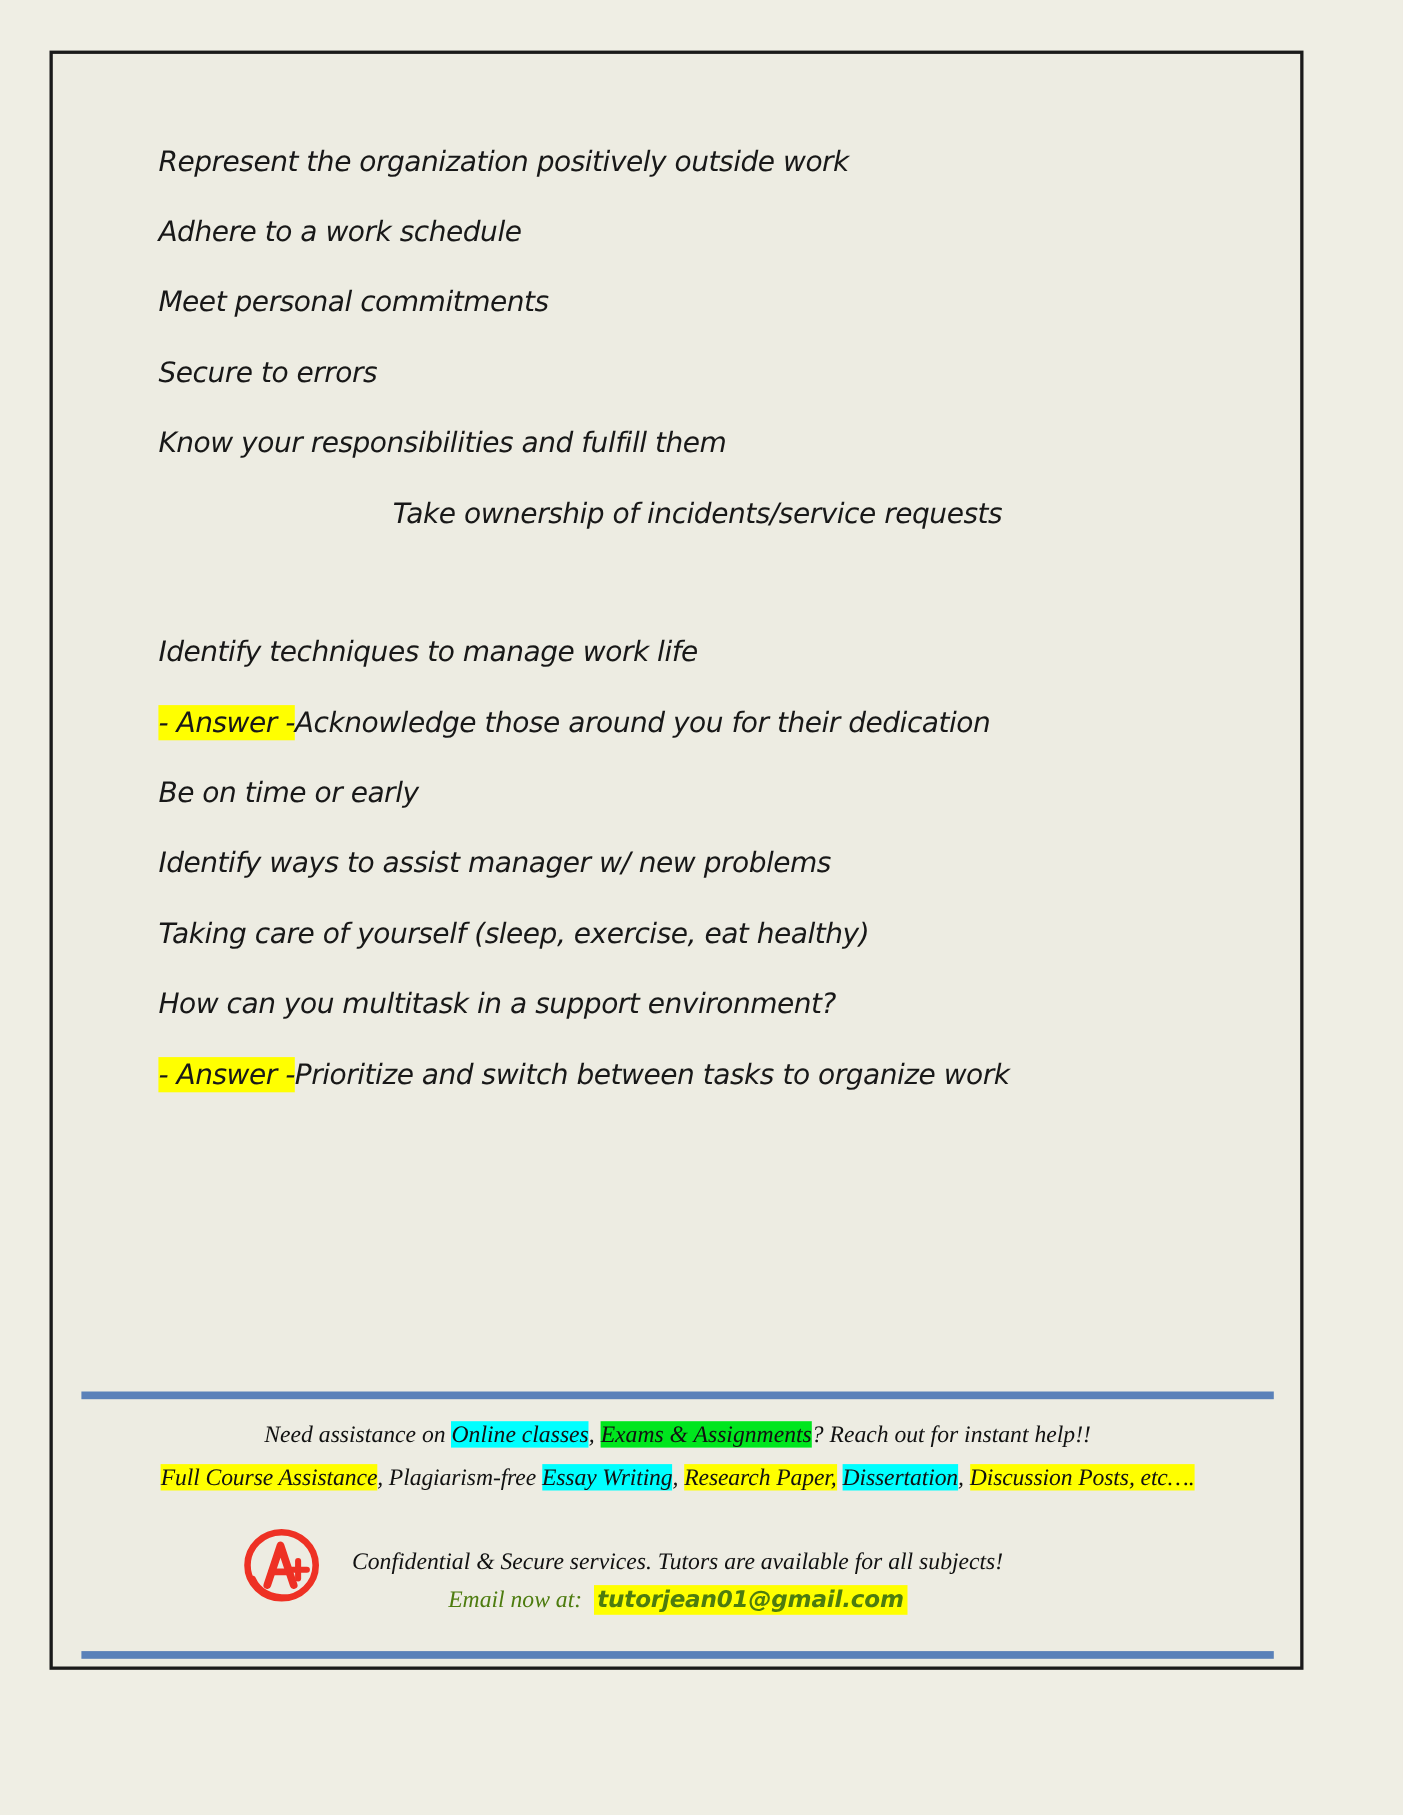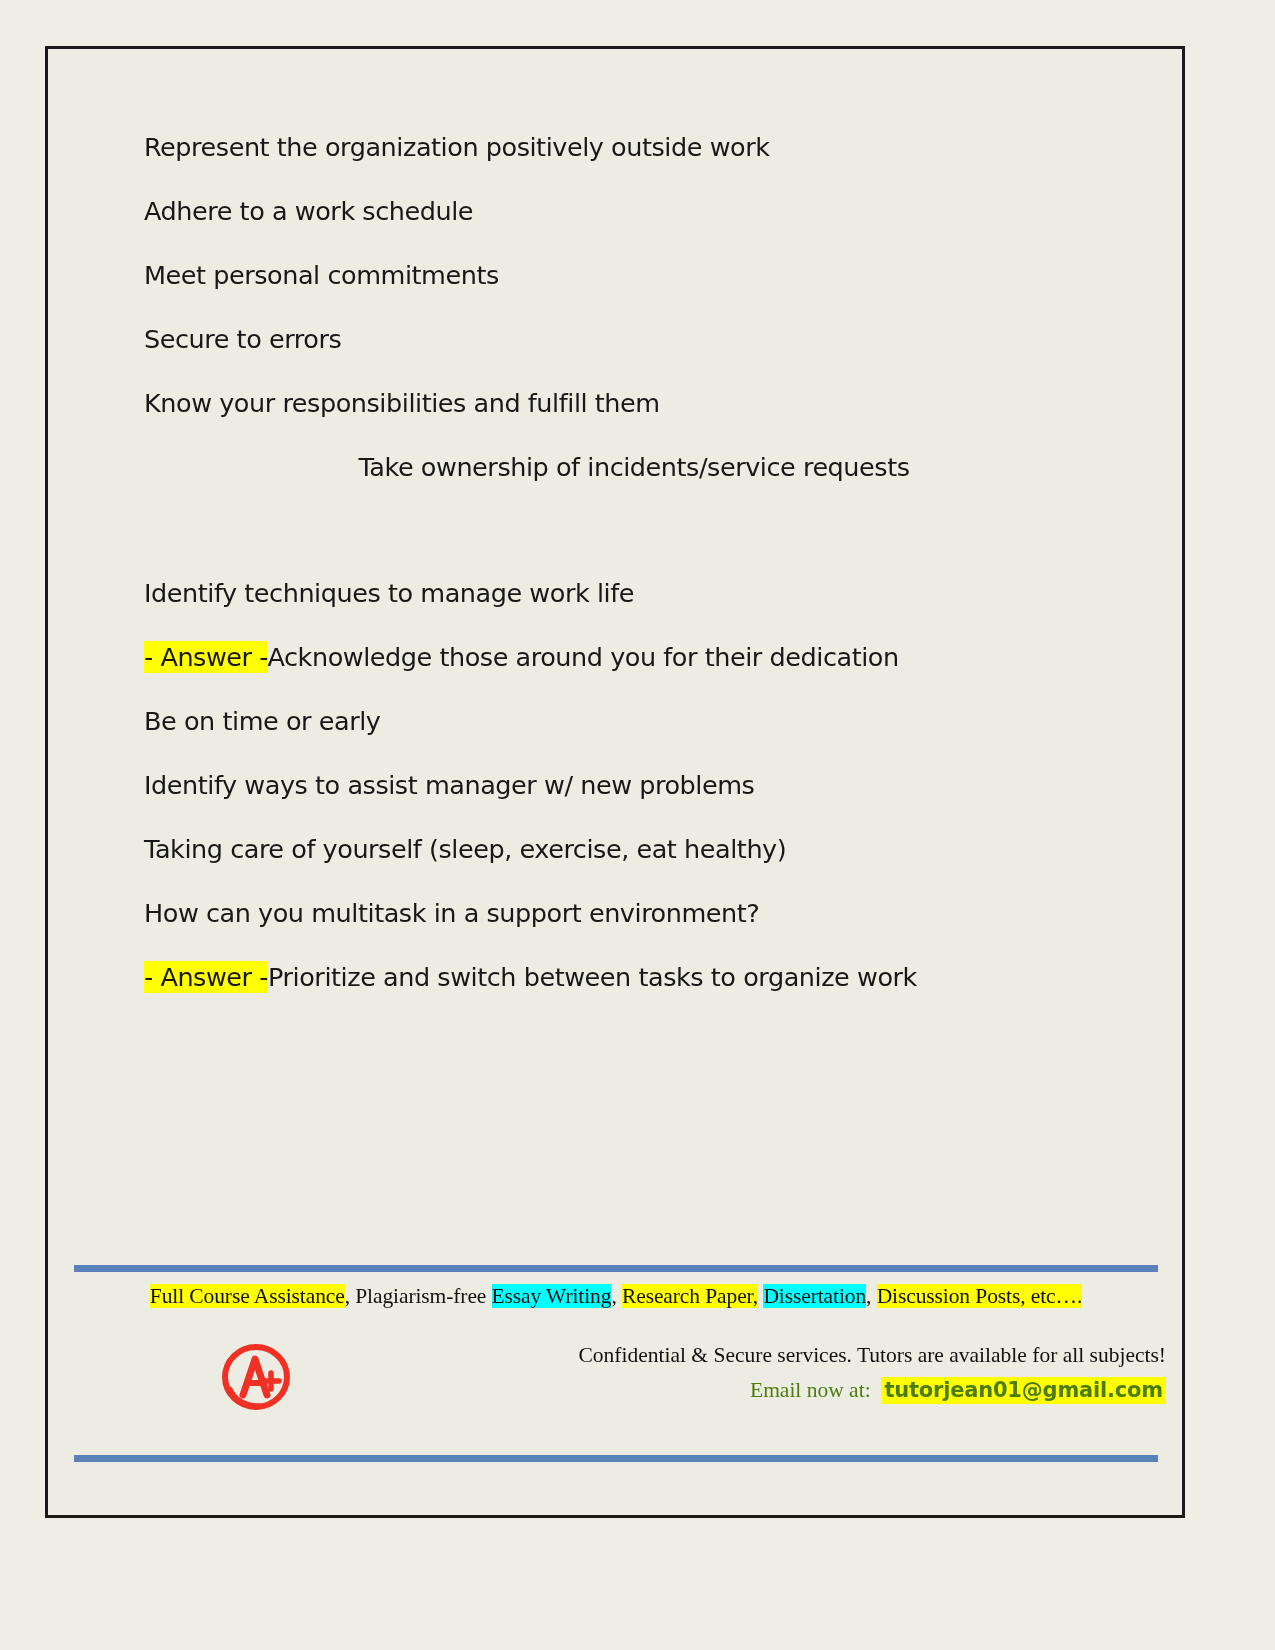--- a/index.html
+++ b/index.html
@@ -32,6 +32,7 @@
     border: 3px solid #1a1a1a;
     background: #edece2;
     box-sizing: border-box;
+    font-style: italic;
   }
 
   

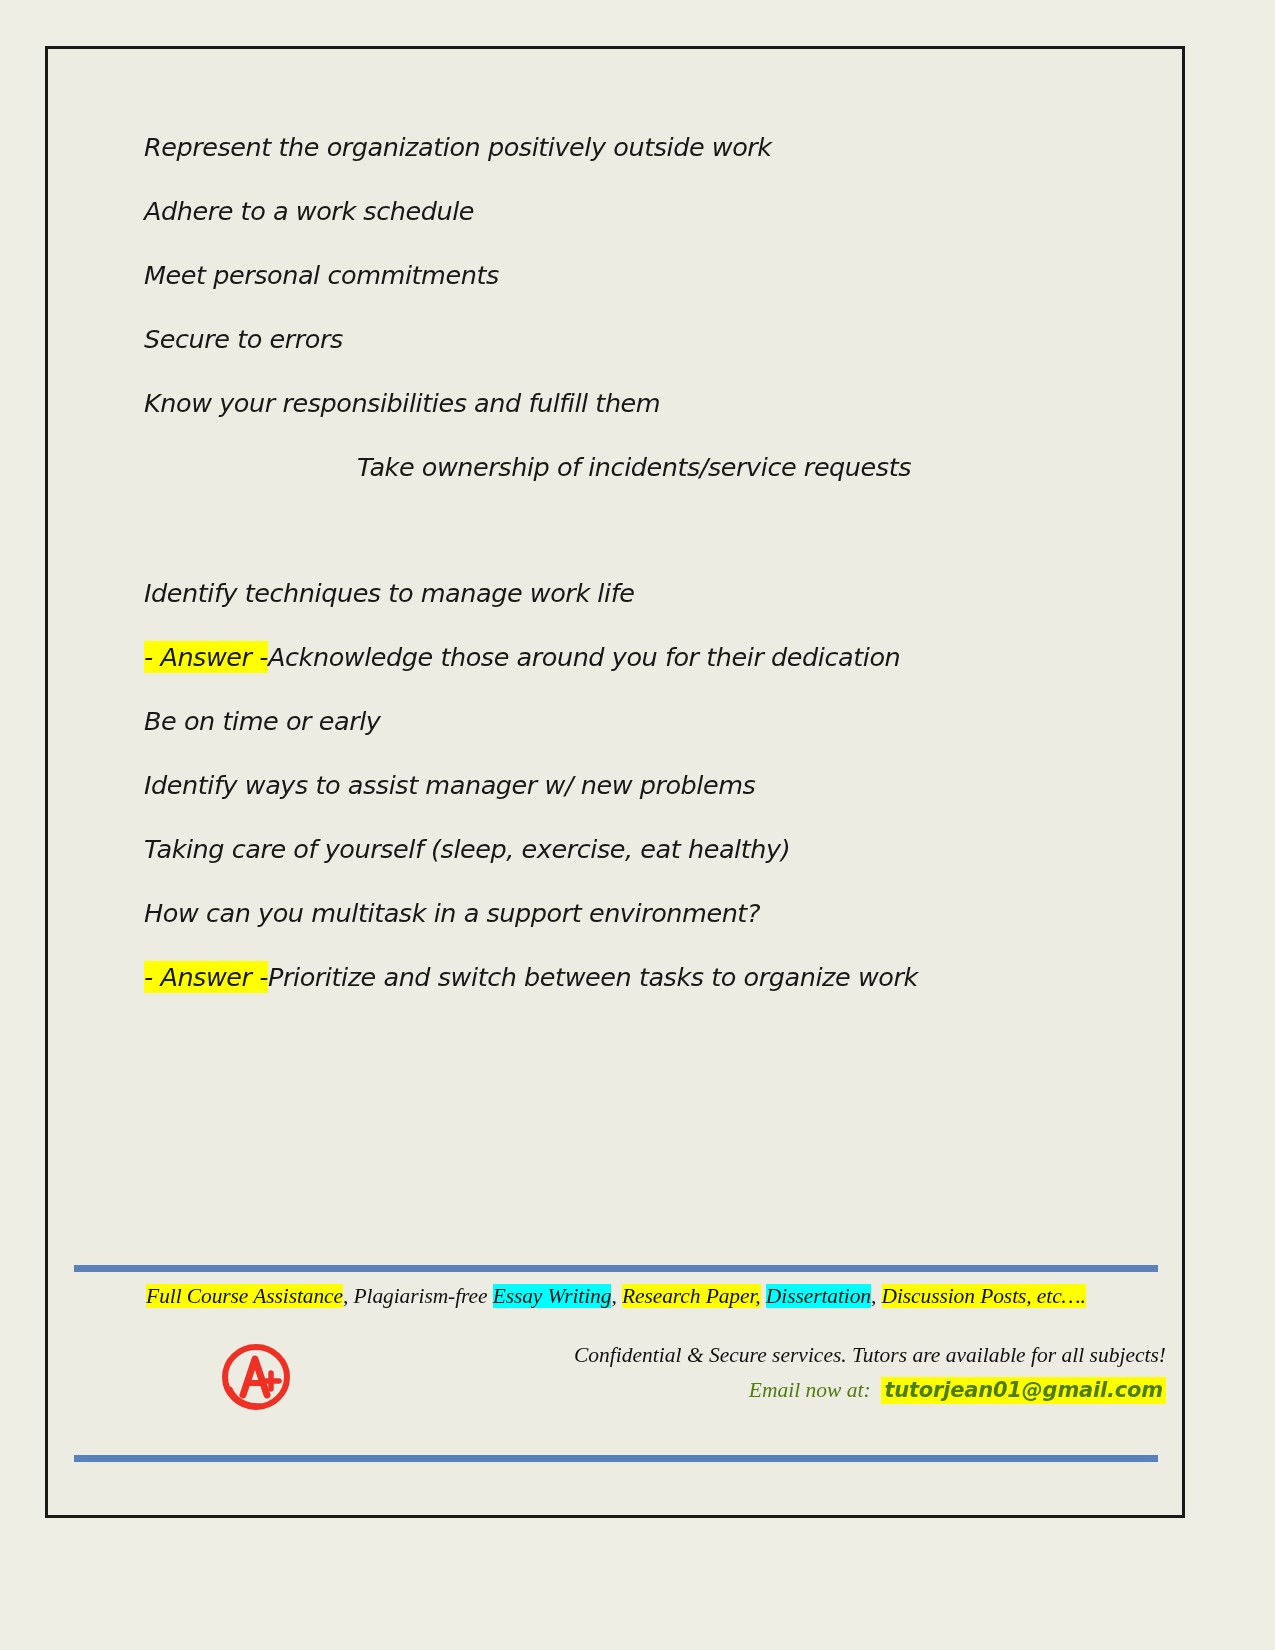--- a/index.html
+++ b/index.html
@@ -184,6 +184,7 @@
 
       <div class="rule"></div>
 
+      <div class="ad-line" id="ad-line-1"><span>Need assistance on </span><span class="hl-cyan">Online classes</span><span>, </span><span class="hl-green">Exams &amp; Assignments</span><span>? Reach out for instant help!!</span></div>
 
       <div class="ad-line" id="ad-line-2"><span class="hl-yel">Full Course Assistance</span><span>, Plagiarism-free </span><span class="hl-cyan">Essay Writing</span><span>, </span><span class="hl-yel">Research Paper,</span><span> </span><span class="hl-cyan">Dissertation</span><span>, </span><span class="hl-yel">Discussion Posts, etc….</span></div>
 

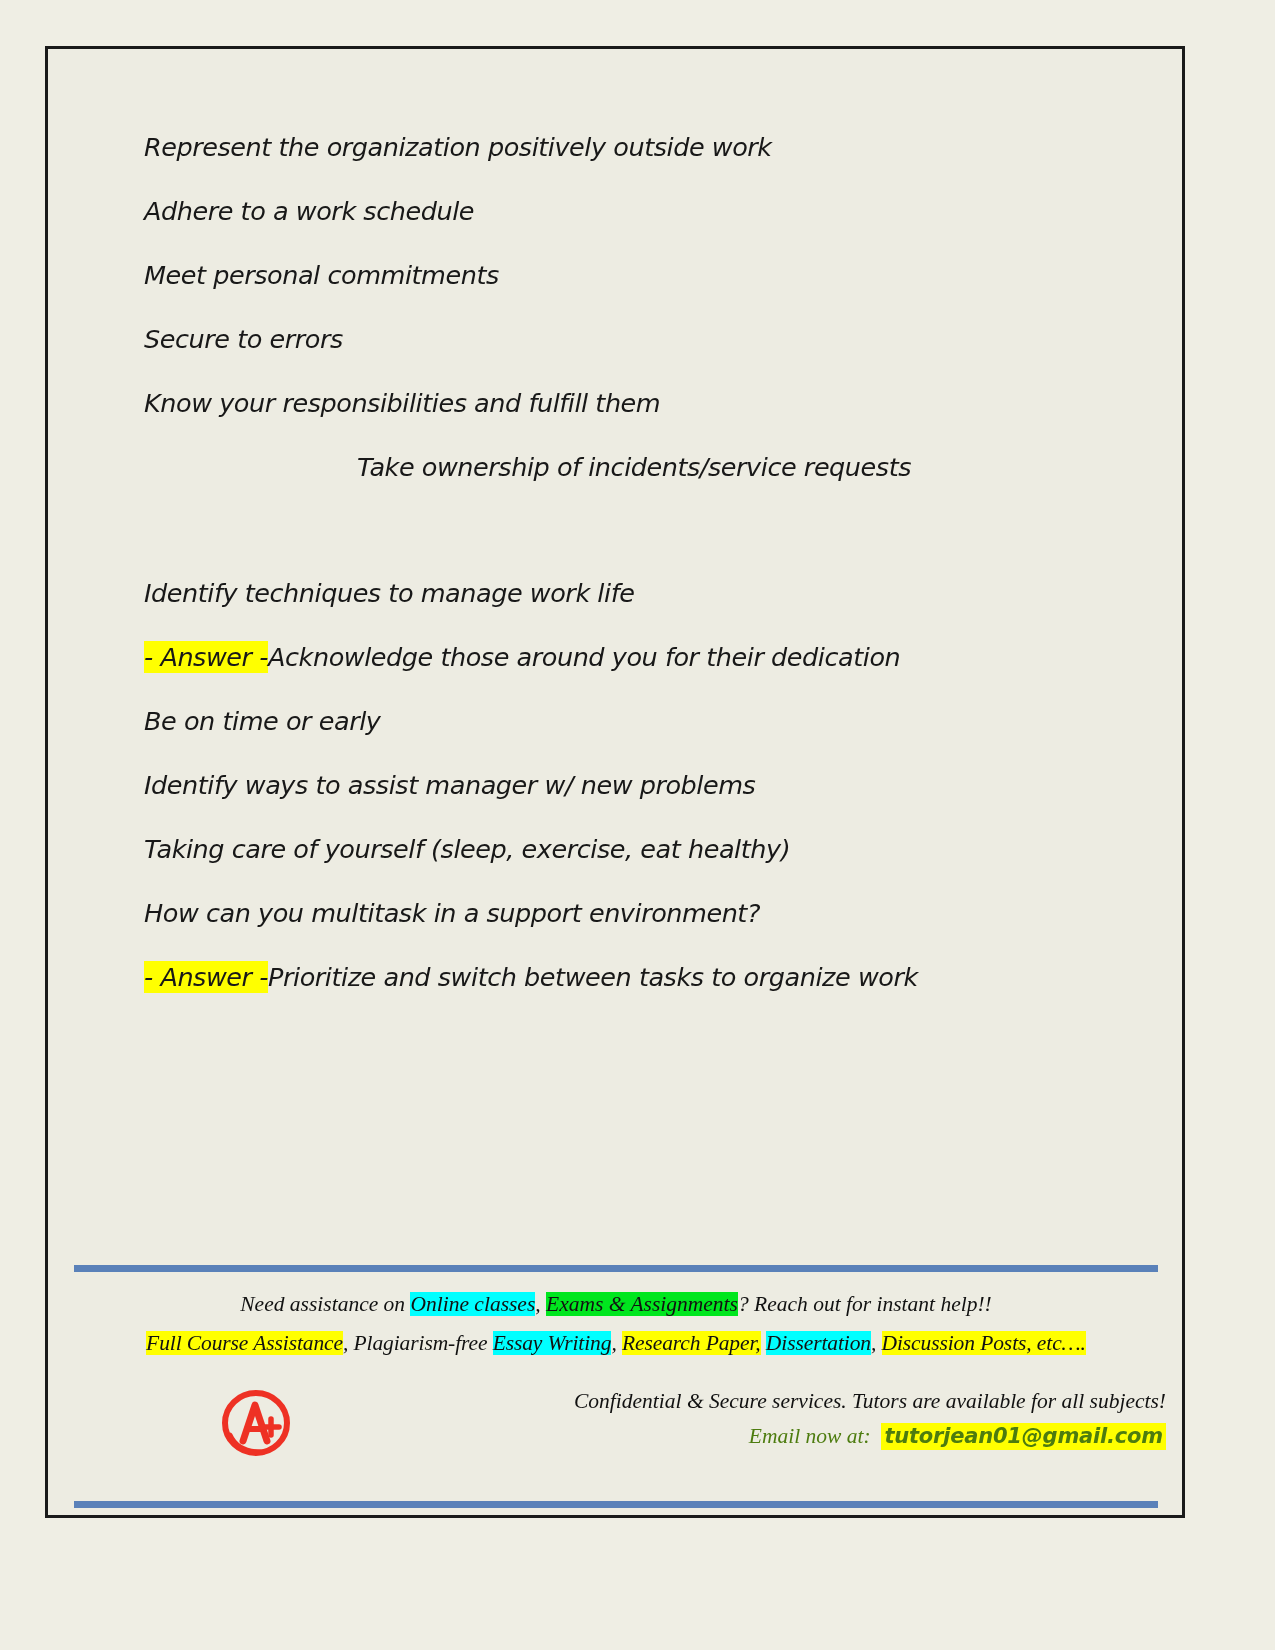--- a/index.html
+++ b/index.html
@@ -99,9 +99,9 @@
   #ad-bottom-text {
     position: absolute;
     left: 0;
-    top: 6px;
+    top: 24px;
     width: 1100px;
-    text-align: right;
+    text-align: center;
   }
   #ad-line-3 {
     font-family: "Liberation Serif", "DejaVu Serif", serif;

